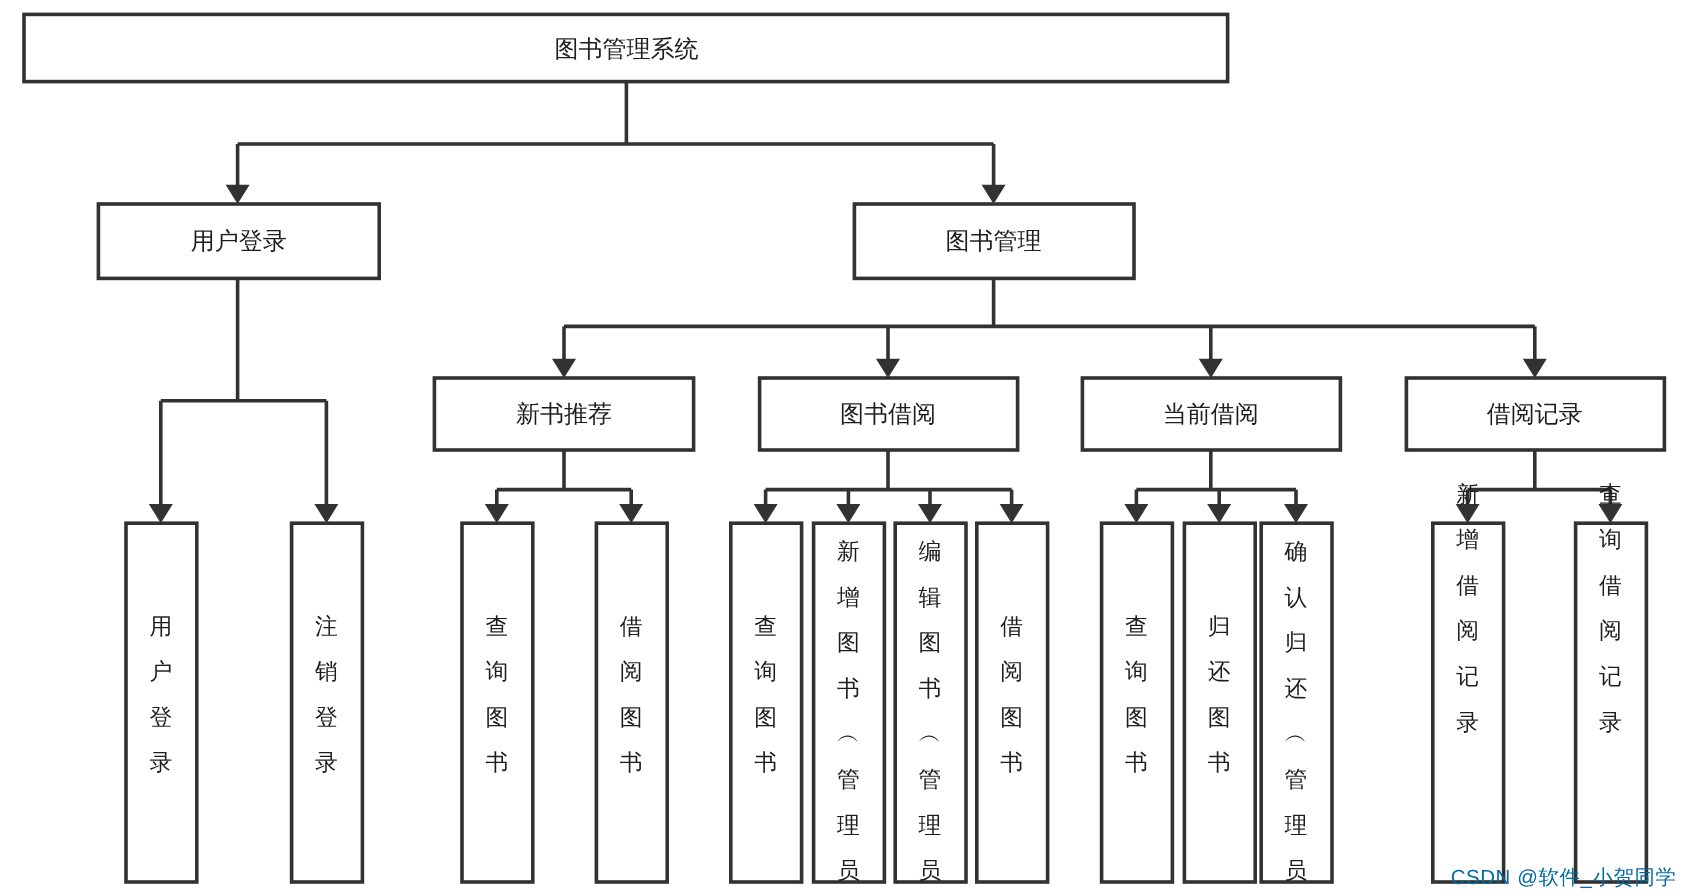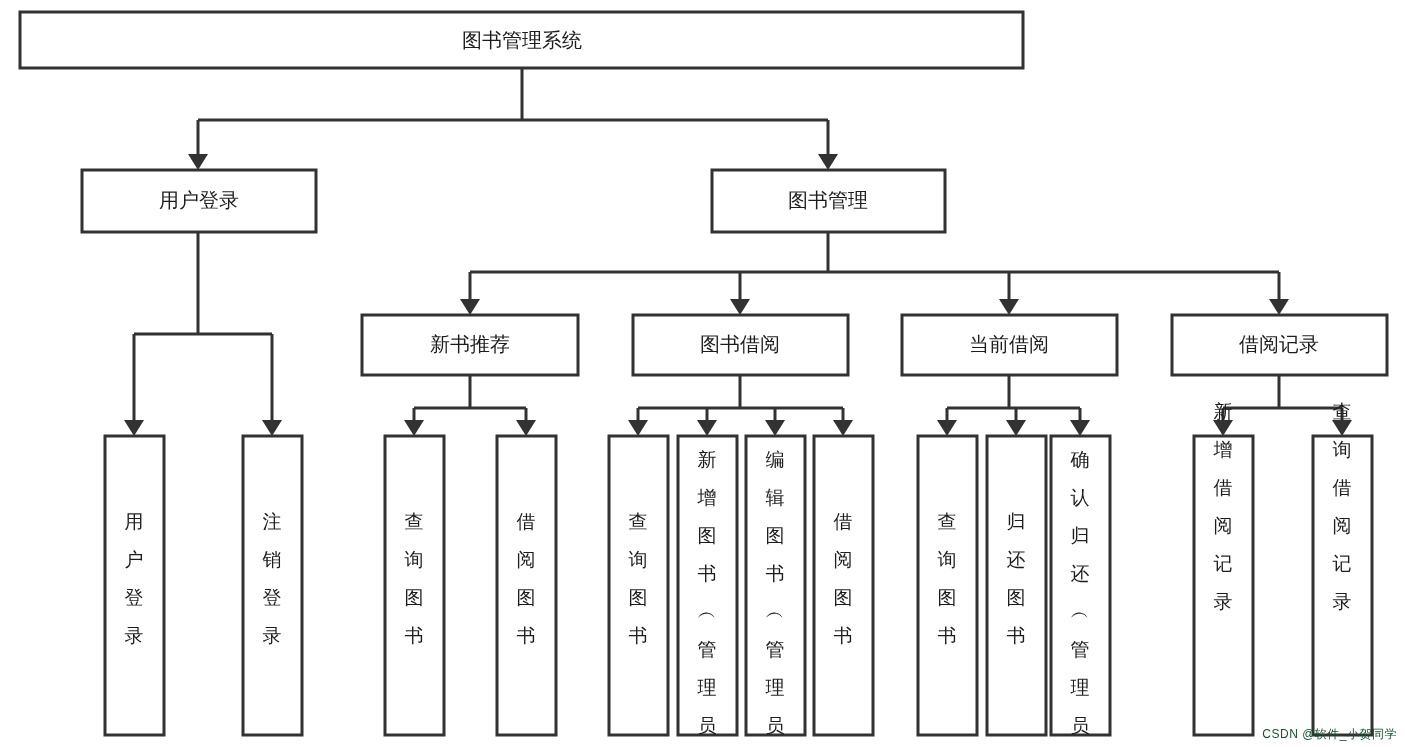--- a/index.html
+++ b/index.html
@@ -40,8 +40,8 @@
   .watermark{
     position:absolute;
     right:8px;bottom:4px;
-    font-size:12px;
-    color:#14532d;
+    font-size:17px;
+    color:#0369a1;
     font-family:"Liberation Sans","DejaVu Sans",sans-serif;
     letter-spacing:0.5px;
     white-space:nowrap;

